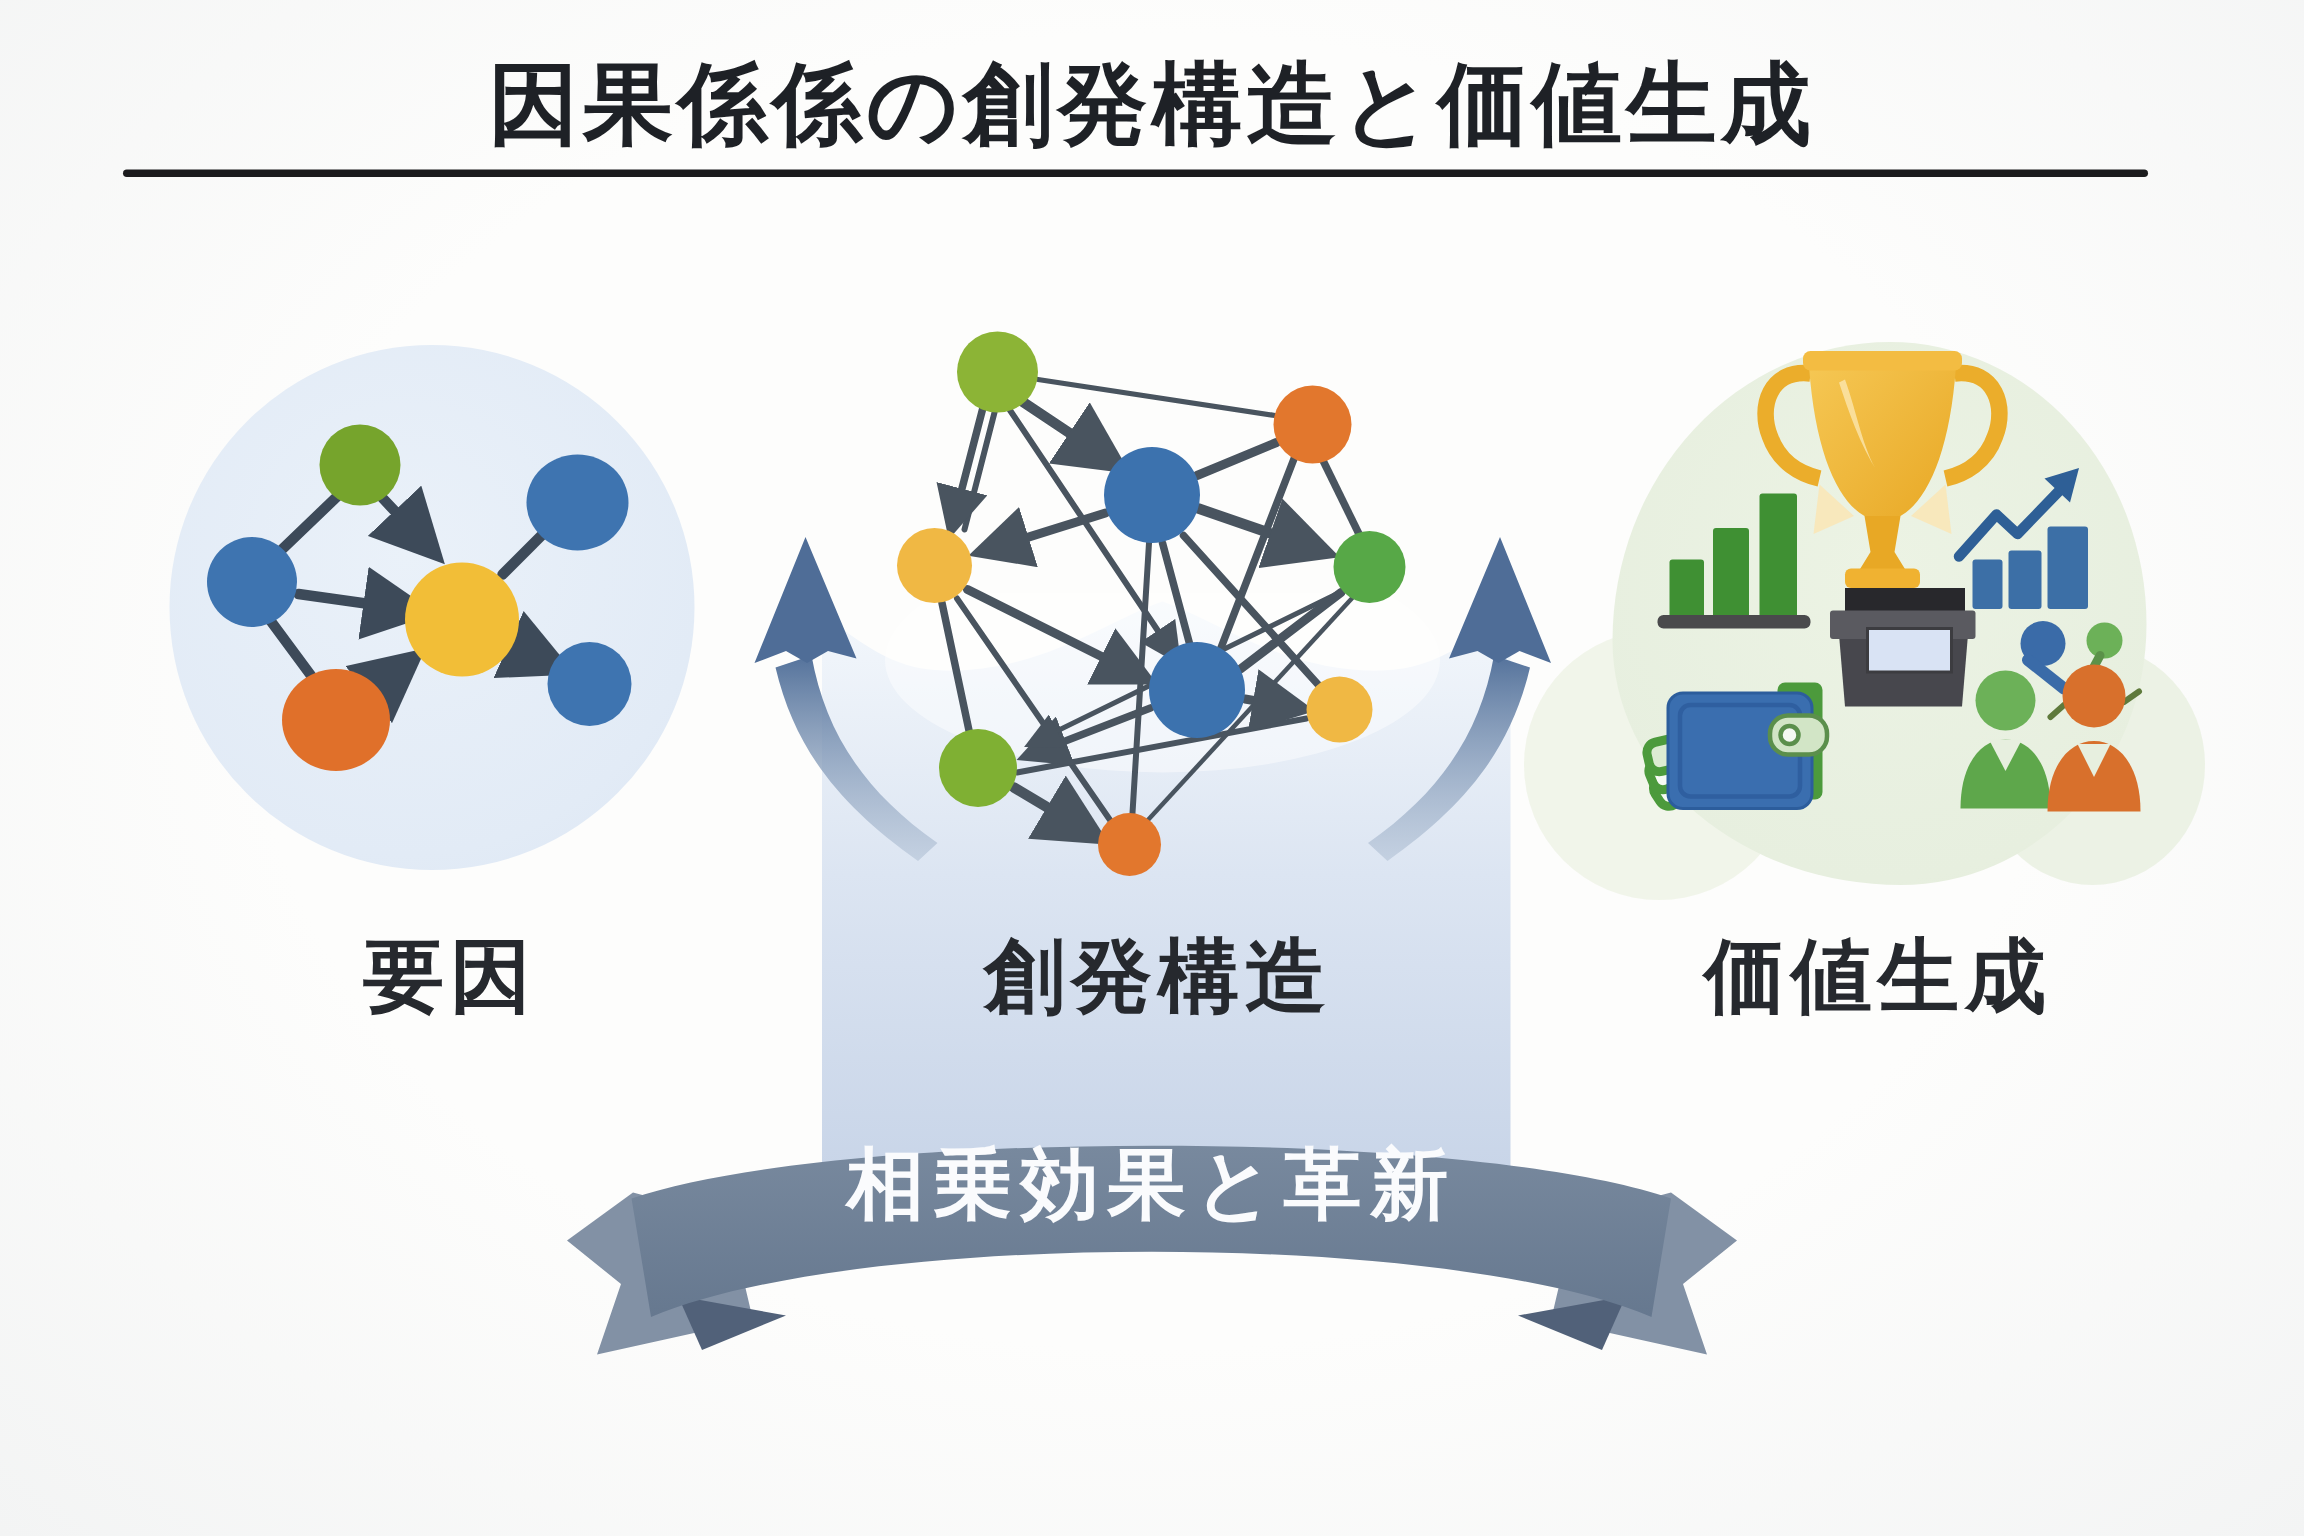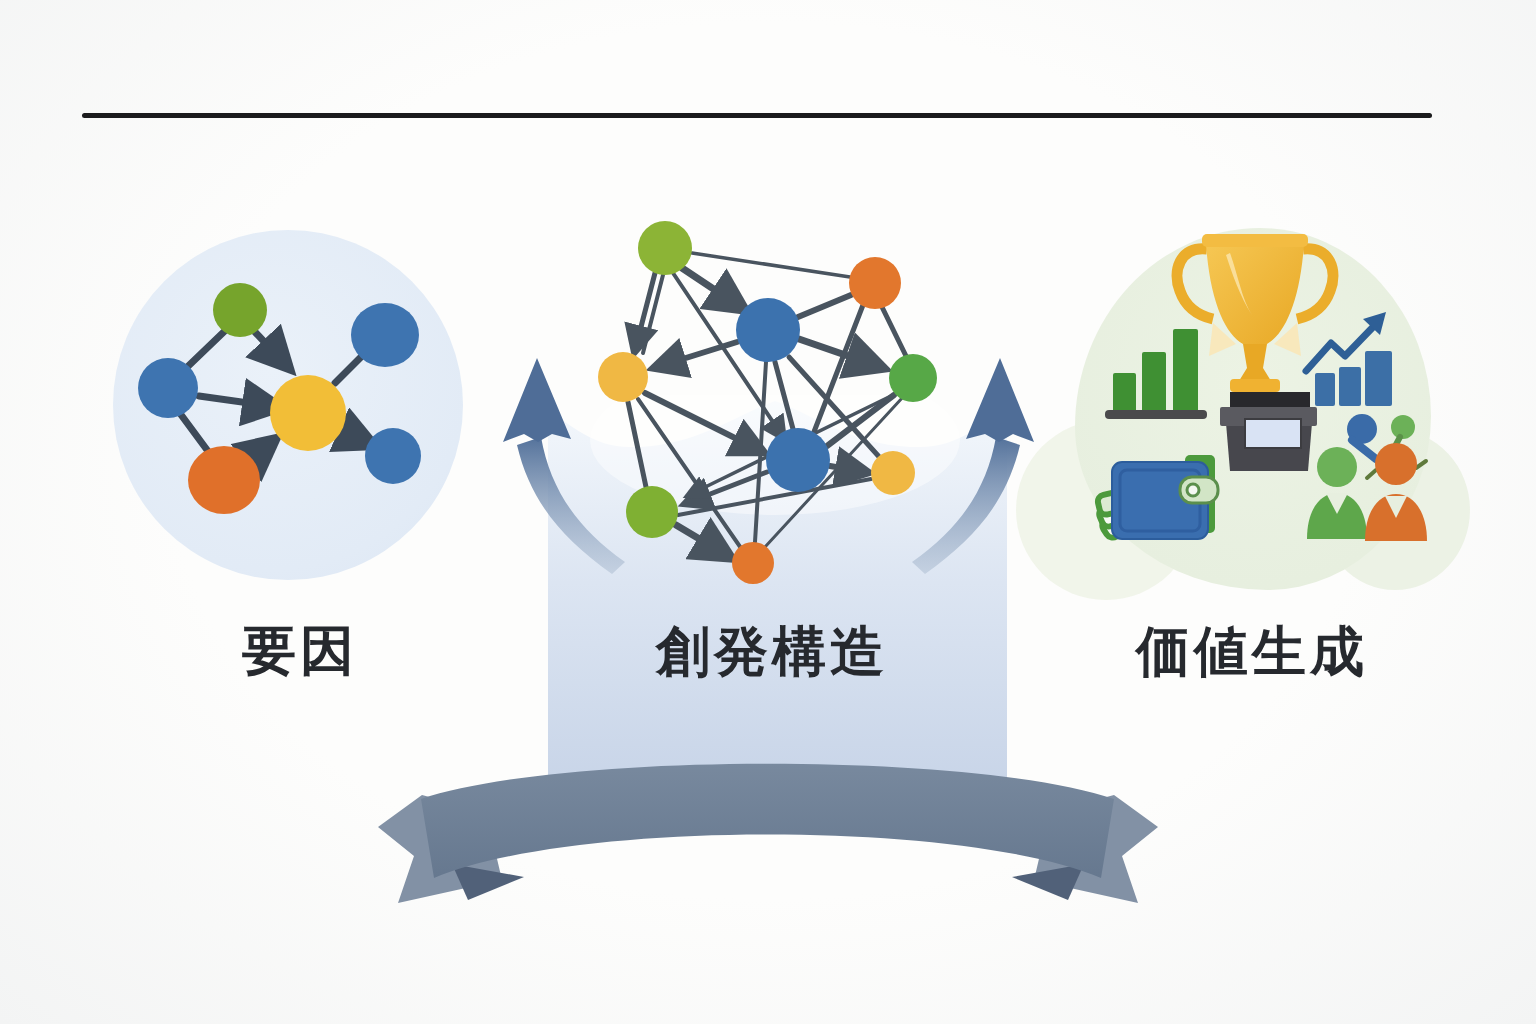--- a/index.html
+++ b/index.html
@@ -63,6 +63,7 @@
   <div class="abs" id="right-blob-bg3"></div>
   <div class="abs" id="right-blob-bg"></div>
 
+  <div class="abs" id="page-title">因果係係の創発構造と価値生成</div>
   <div class="abs" id="title-underline"></div>
 
   <svg class="abs" style="left:113px;top:230px;" width="350" height="350" viewBox="0 0 350 350">

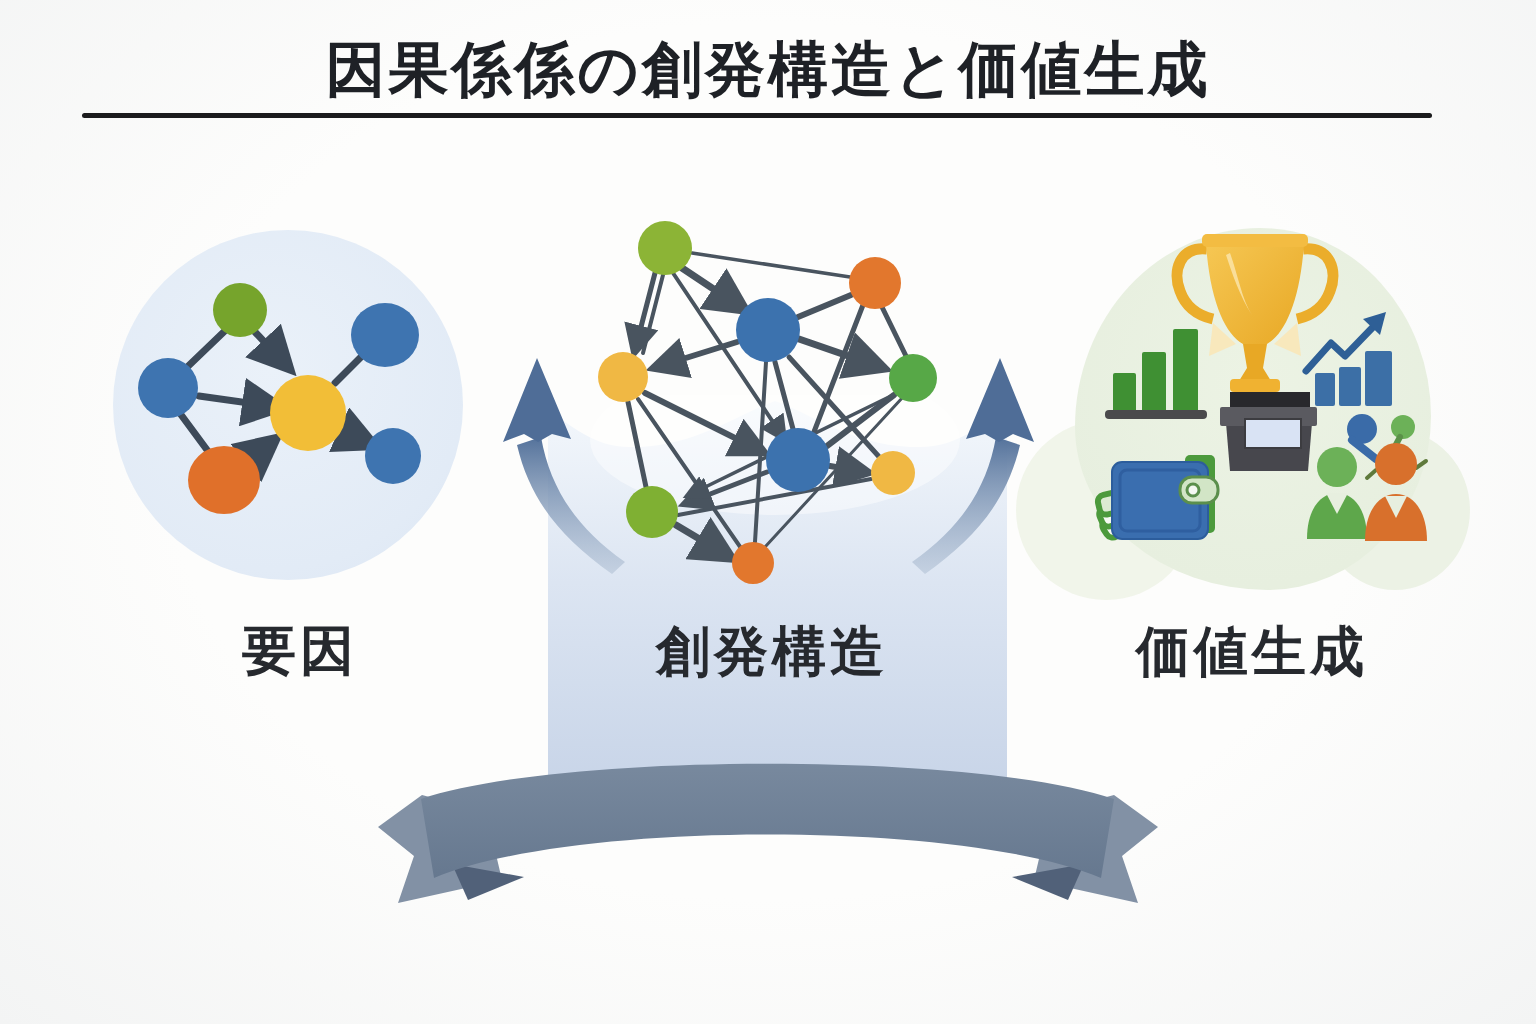--- a/index.html
+++ b/index.html
@@ -20,7 +20,7 @@
     top:616px;height:70px;line-height:70px;text-align:center;
     font-size:54px;font-weight:800;color:#26292E;letter-spacing:4px;
   }
-  #label-factors{left:170px;width:260px;font-family:Liberation Serif, serif;}
+  #label-factors{left:170px;width:260px;}
   #label-emergence{left:612px;width:320px;}
   #label-value{left:1092px;width:320px;}
   #left-circle-bg{

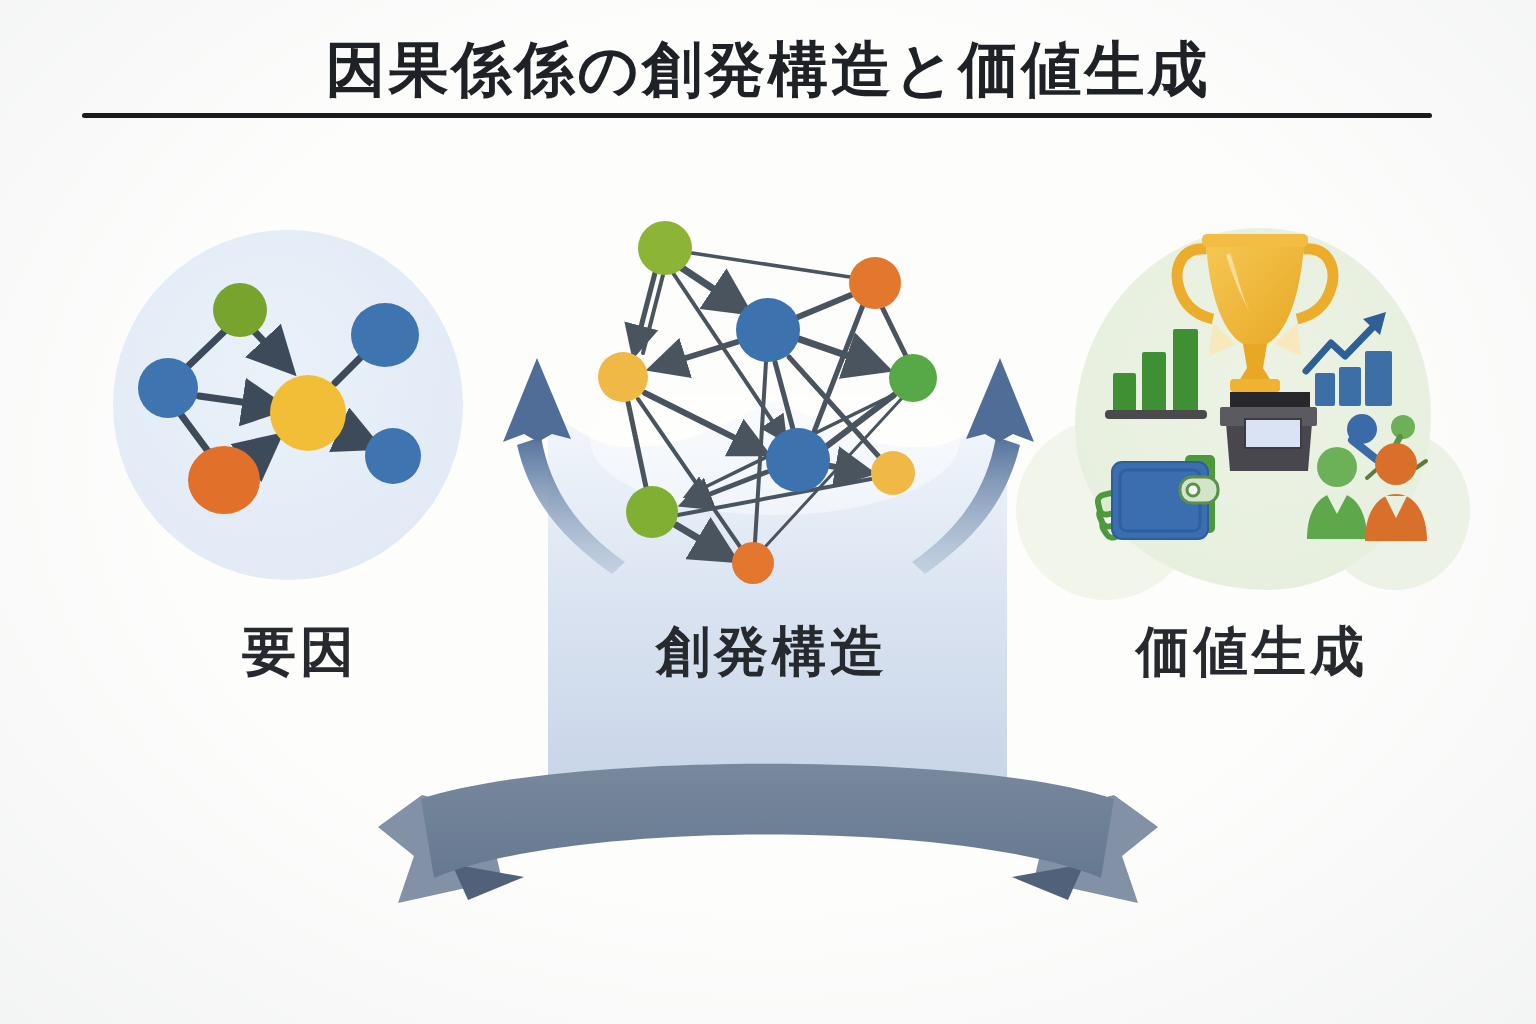--- a/index.html
+++ b/index.html
@@ -260,6 +260,7 @@
     </g>
     <path d="M421,799 C560,752 976,752 1114,799 L1101,878 C965,820 571,820 434,878 Z" fill="url(#bandGrad)"></path>
   </svg>
+  <div class="abs" id="ribbon-label">相乗効果と革新</div>
 
 </div>
 

